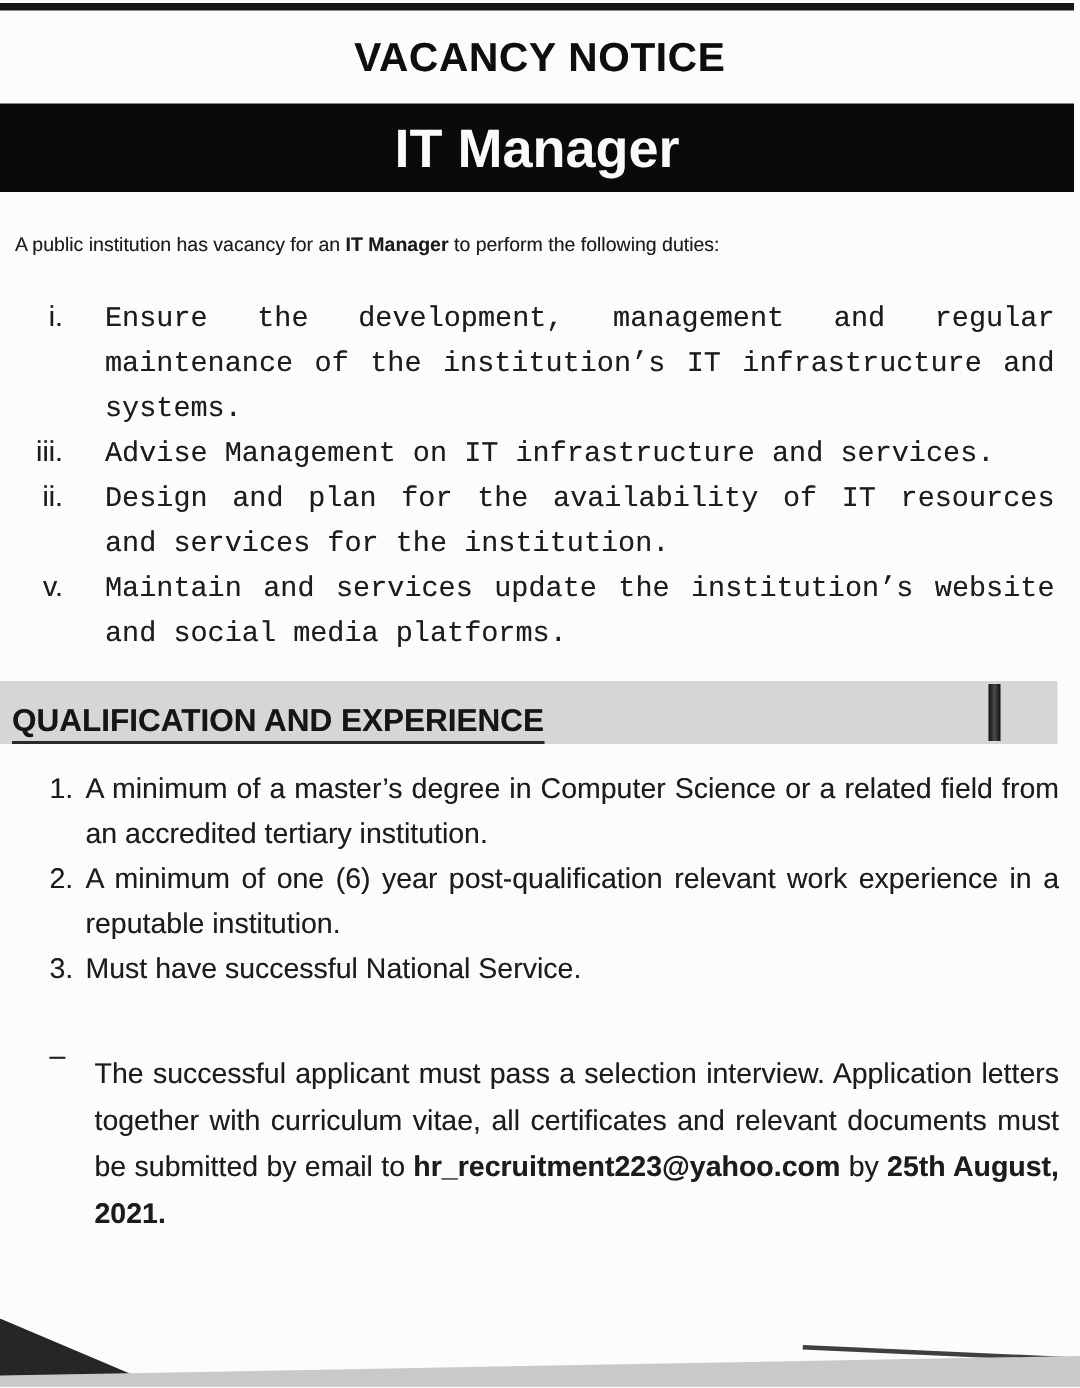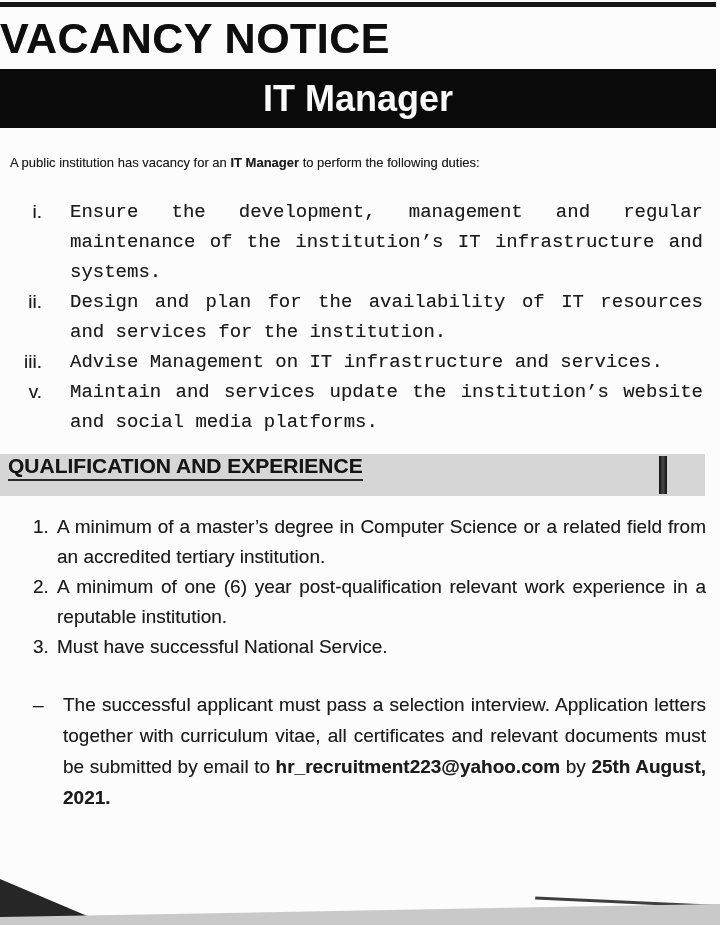--- a/index.html
+++ b/index.html
@@ -25,8 +25,8 @@
   
   .title {
     margin-top: 12px;
-    text-align: left;
-    font-size: 43px;
+    text-align: center;
+    font-size: 27px;
     line-height: 38px;
     font-weight: 700;
     letter-spacing: 0.5px;

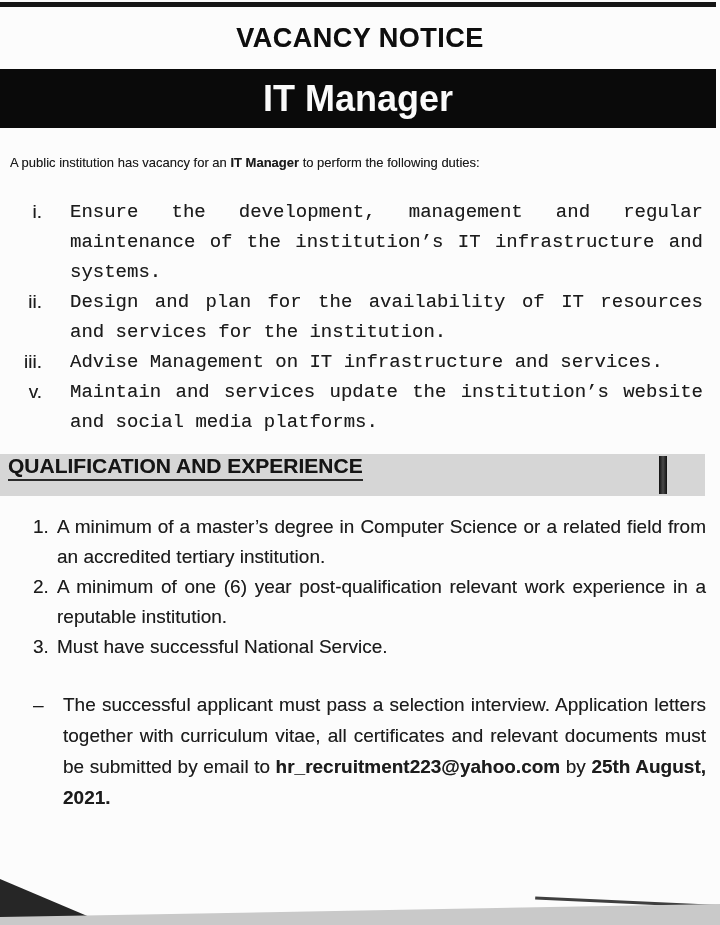--- a/index.html
+++ b/index.html
@@ -166,12 +166,12 @@
       <span class="dtext">Ensure the development, management and regular maintenance of the institution’s IT infrastructure and systems.</span>
     </div>
     <div class="duty">
+      <span class="marker">iii.</span>
+      <span class="dtext">Advise Management on IT infrastructure and services.</span>
+    </div>
+    <div class="duty">
       <span class="marker">ii.</span>
       <span class="dtext">Design and plan for the availability of IT resources and services for the institution.</span>
-    </div>
-    <div class="duty">
-      <span class="marker">iii.</span>
-      <span class="dtext">Advise Management on IT infrastructure and services.</span>
     </div>
     <div class="duty">
       <span class="marker">v.</span>

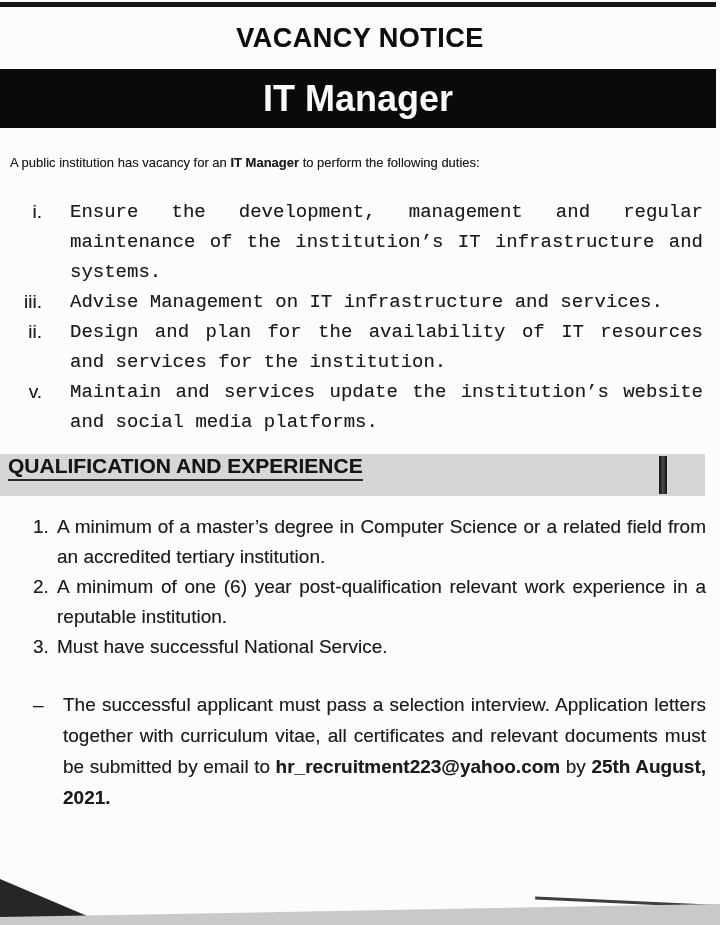--- a/index.html
+++ b/index.html
@@ -79,7 +79,7 @@
     height: 42px;
     background: #d6d6d6;
     display: flex;
-    align-items: flex-start;
+    align-items: flex-end;
   }
   .qualheading {
     margin-left: 8px;

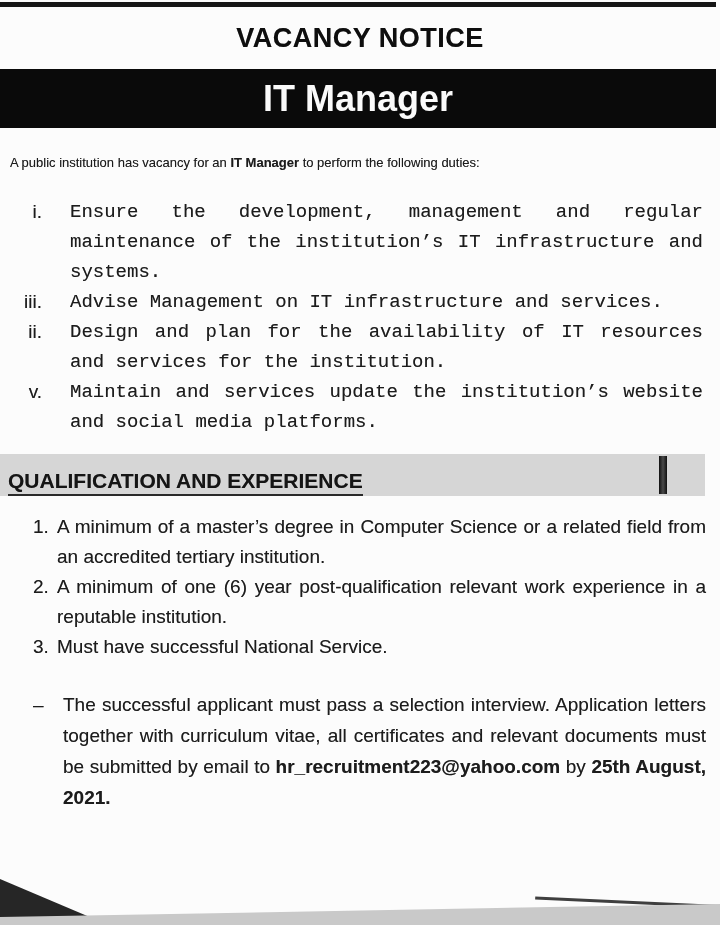--- a/index.html
+++ b/index.html
@@ -118,7 +118,7 @@
     font-size: 19px;
     line-height: 31px;
   }
-  .apply .atext { text-align: justify; }
+  .apply .atext { text-align: justify; margin-top: 12px; }
   .apply b { font-weight: 700; }
 
   

